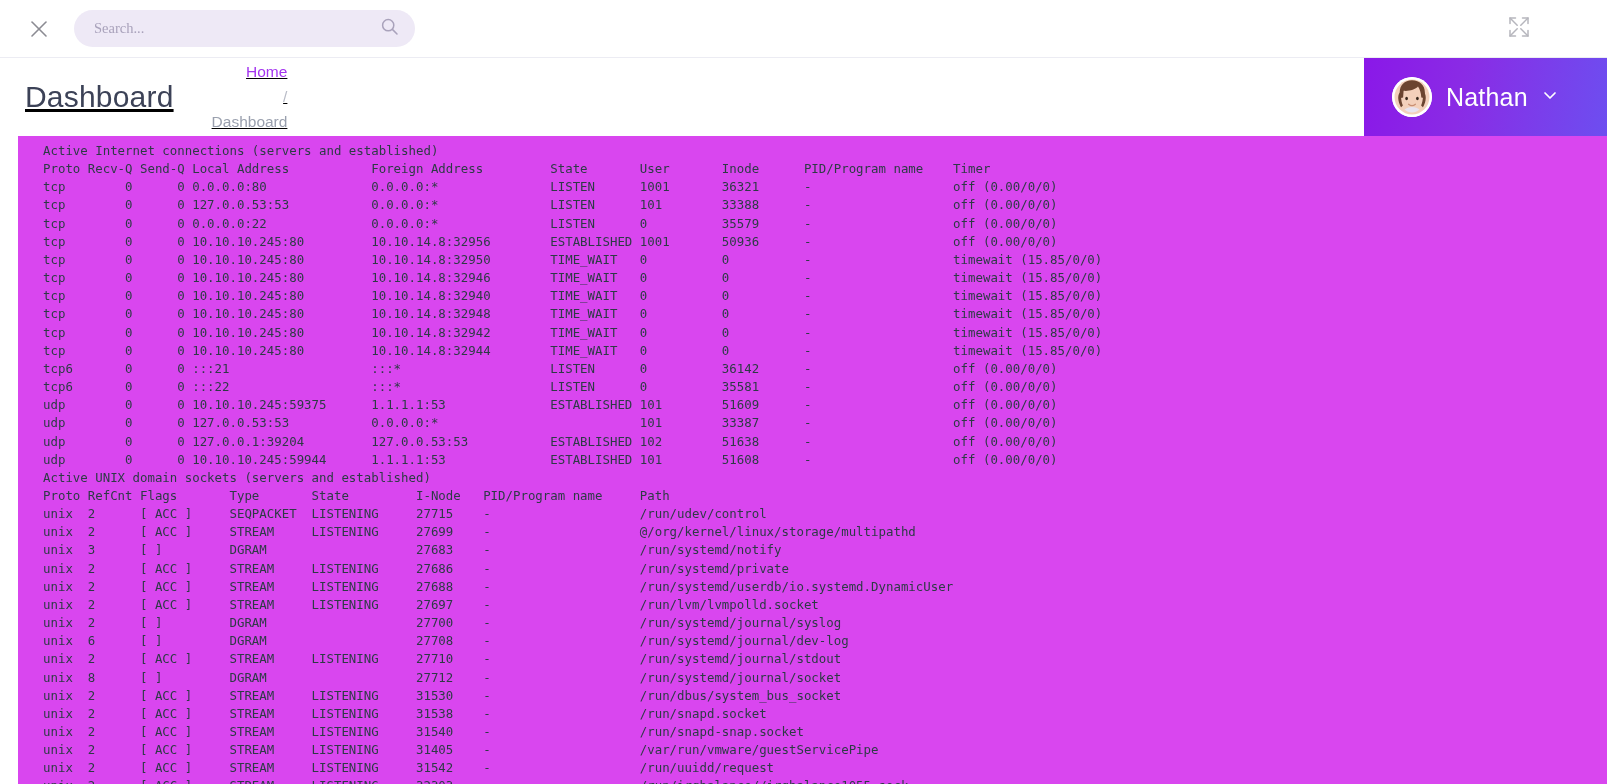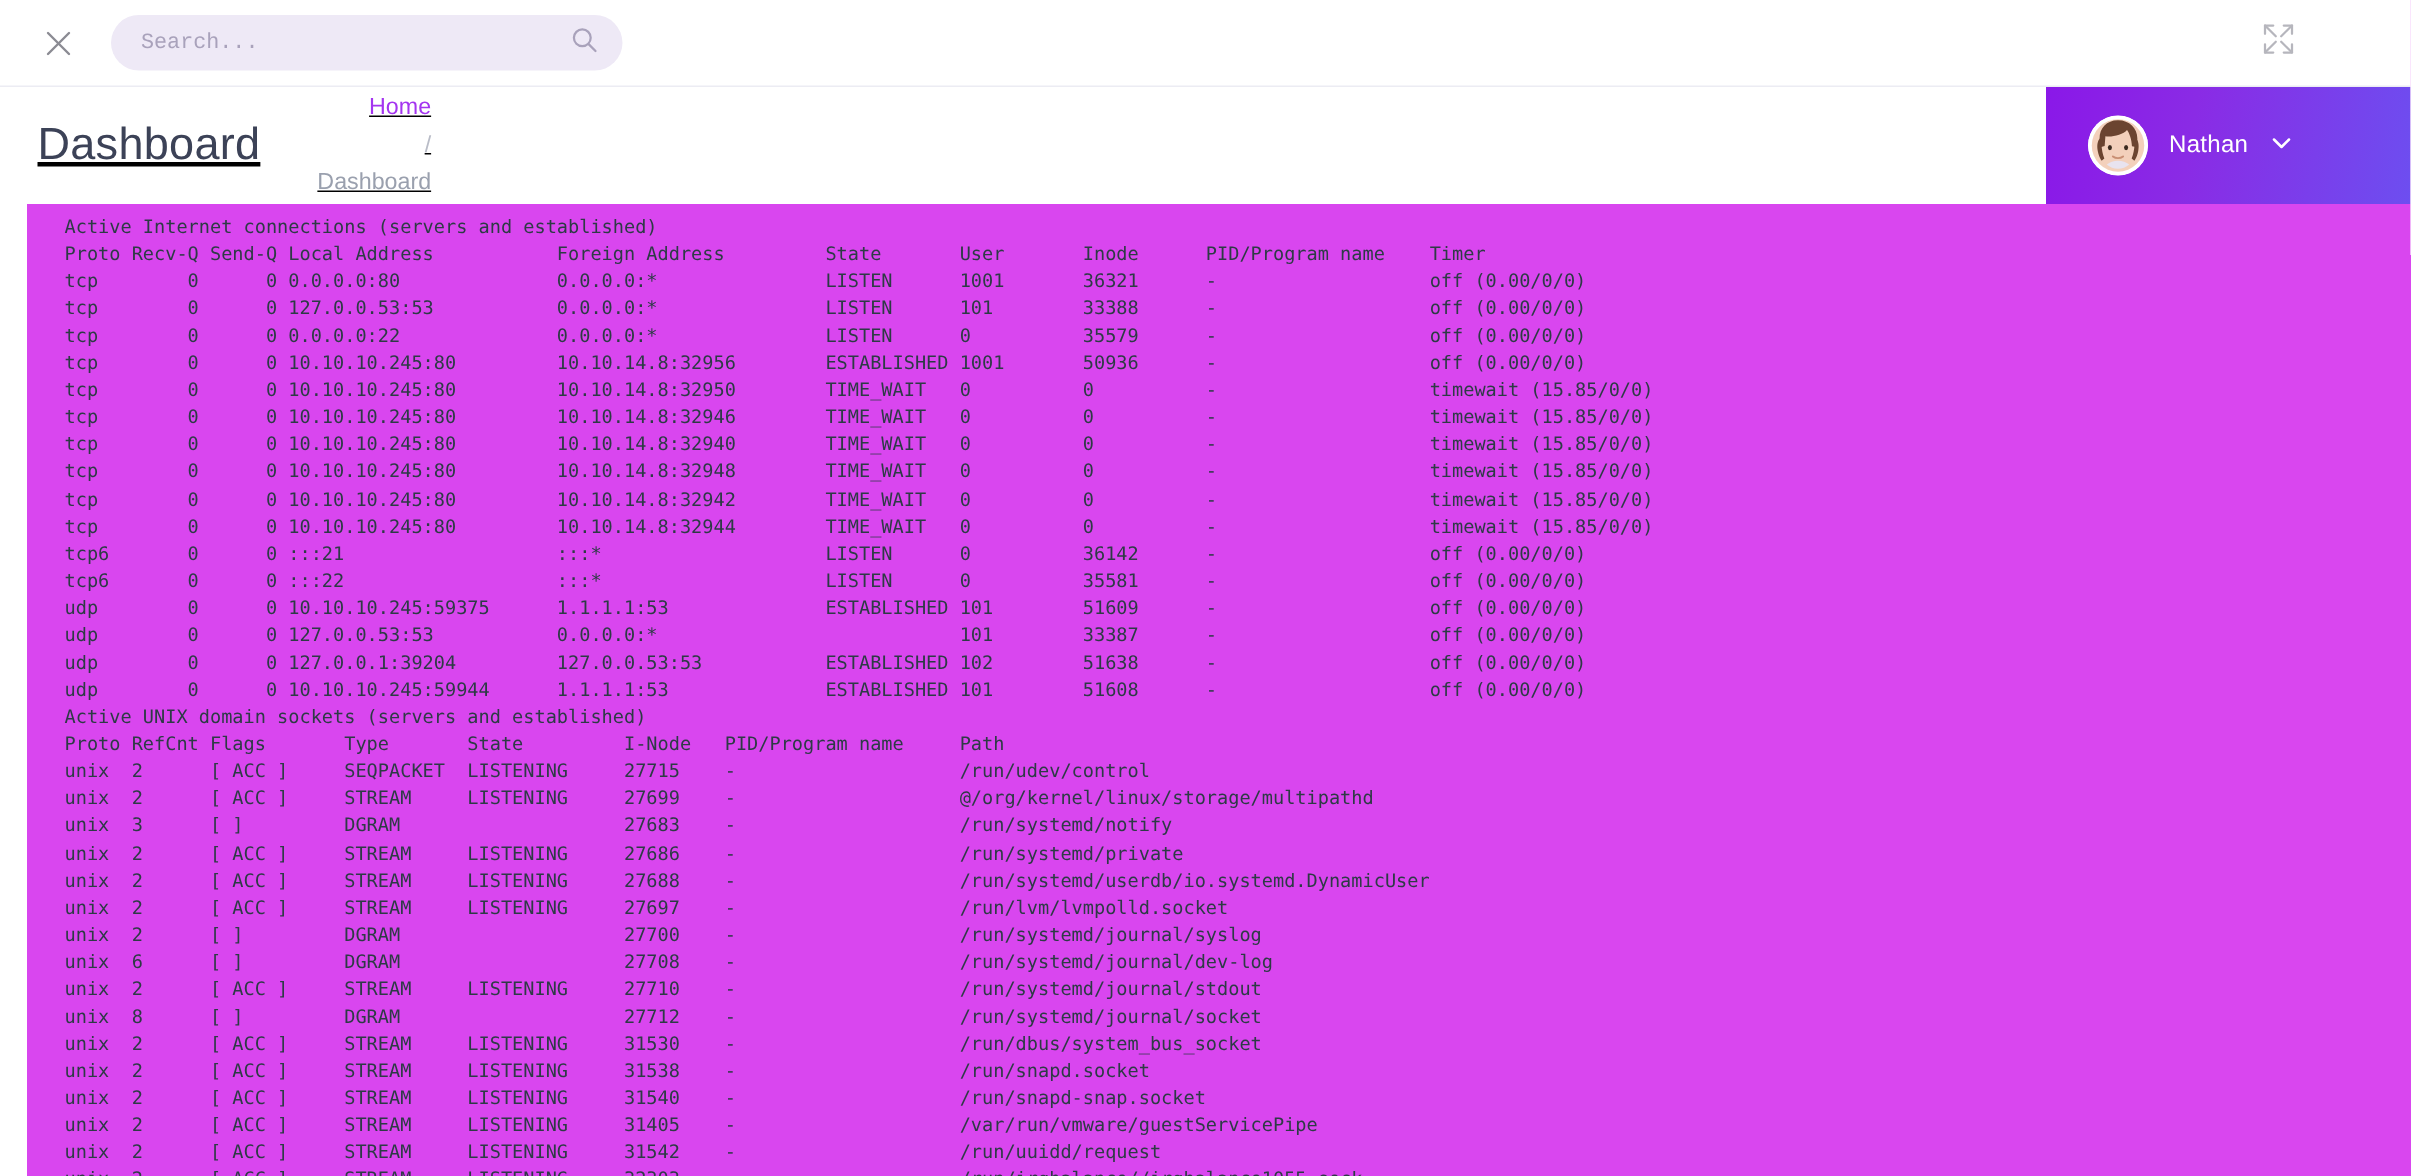--- a/index.html
+++ b/index.html
@@ -62,7 +62,7 @@
     border: none;
     outline: none;
     background: transparent;
-    font-family: Liberation Mono, monospace;
+    font-family: Liberation Serif, serif;
     font-size: 14.5px;
     color: #5c5470;
     padding: 0;

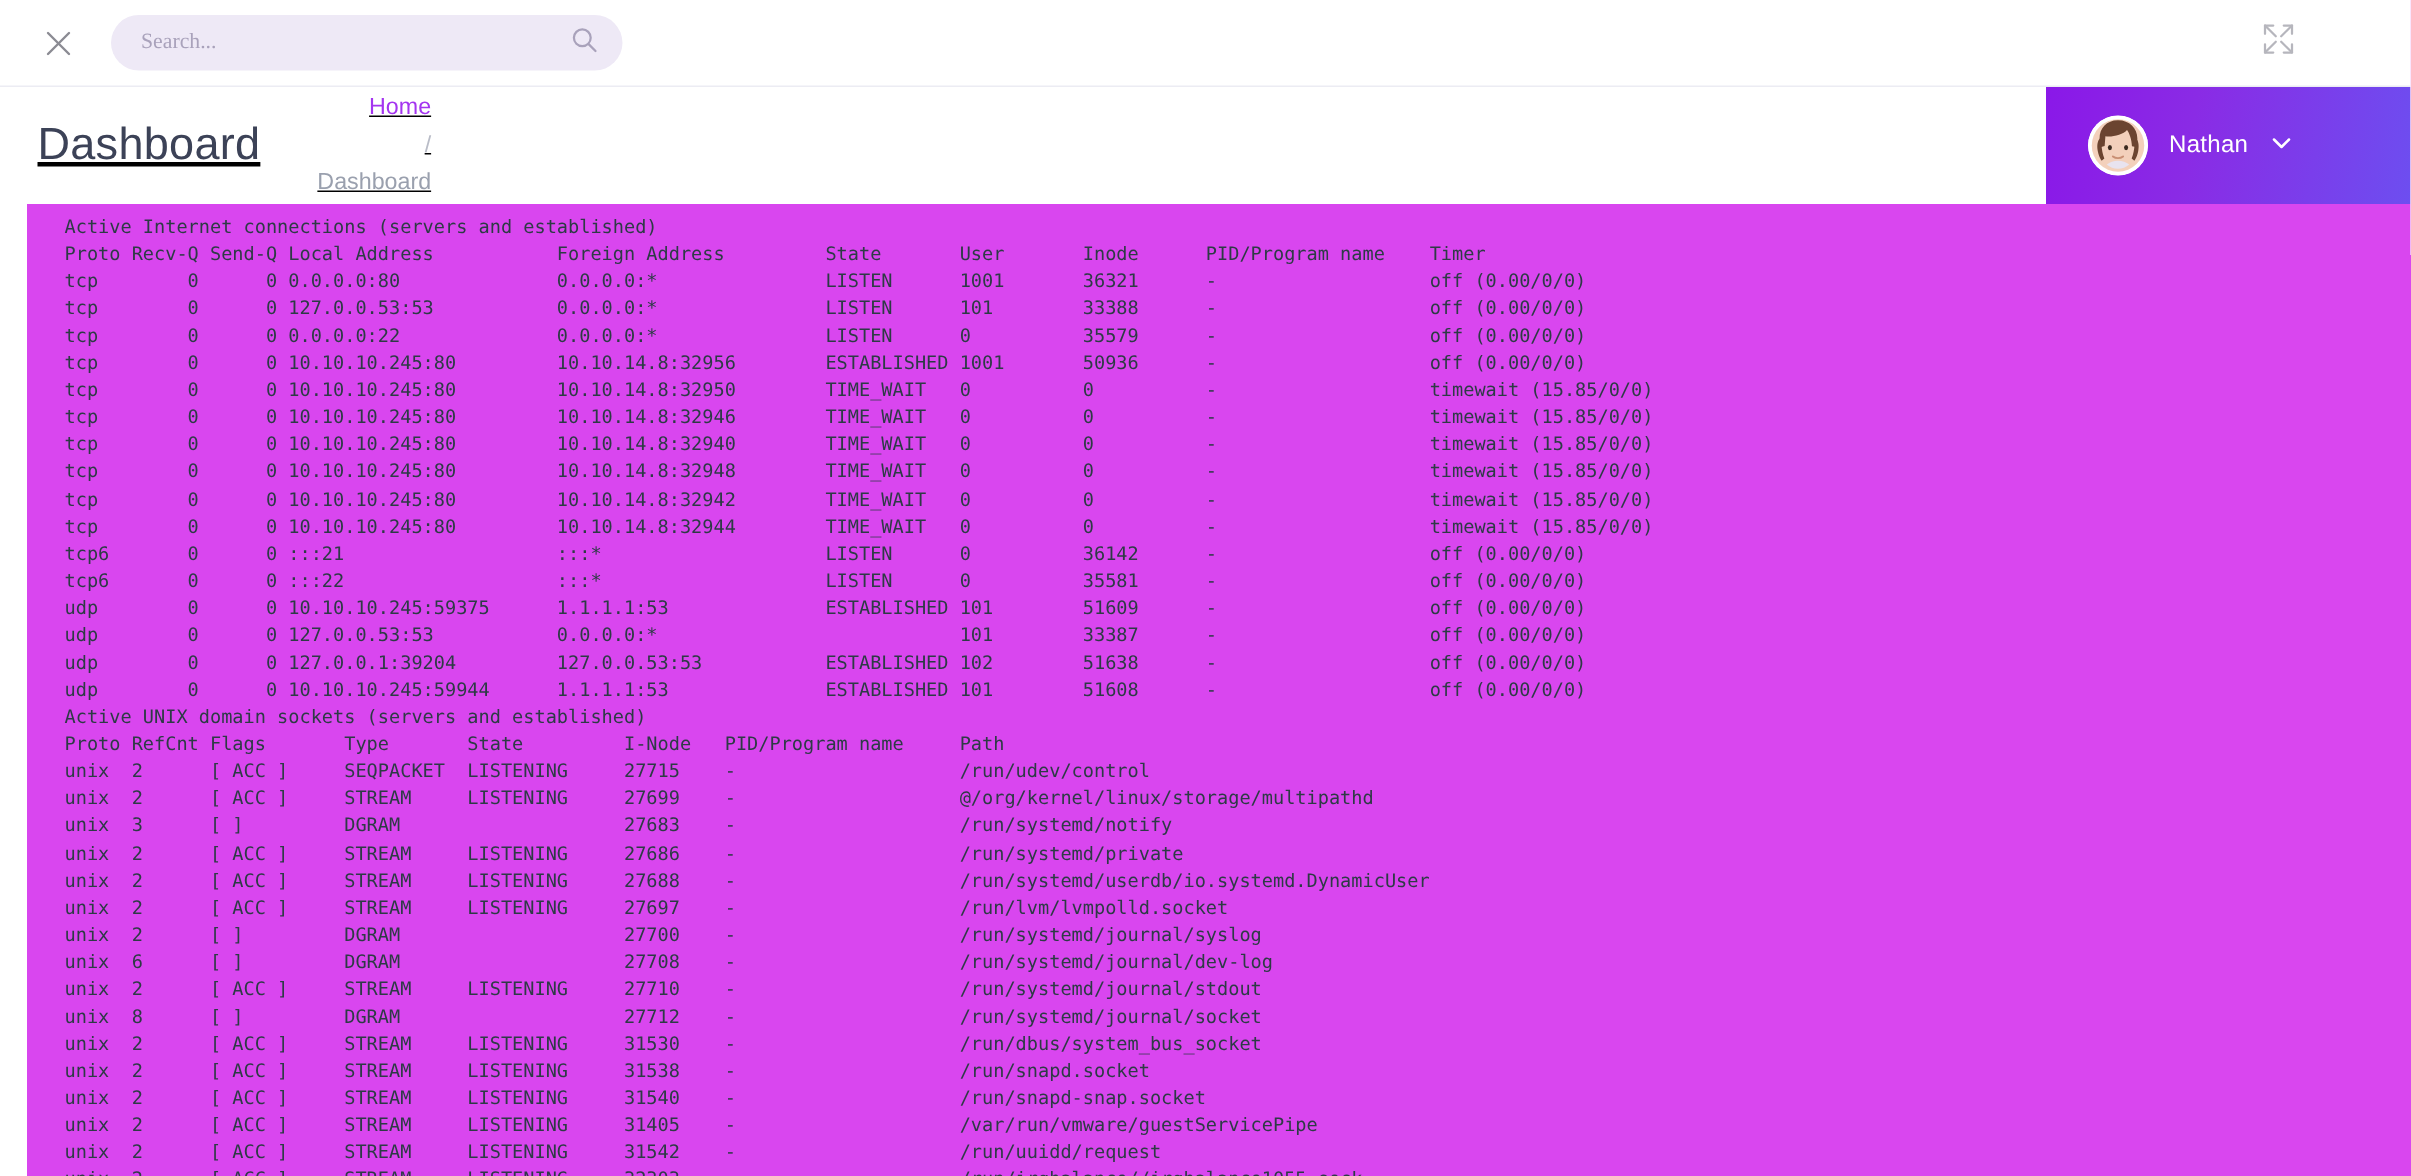--- a/index.html
+++ b/index.html
@@ -142,7 +142,7 @@
   .avatar svg { display: block; }
   .user-name {
     color: #ffffff;
-    font-size: 16px;
+    font-size: 25px;
     font-weight: 400;
     letter-spacing: 0.2px;
   }

